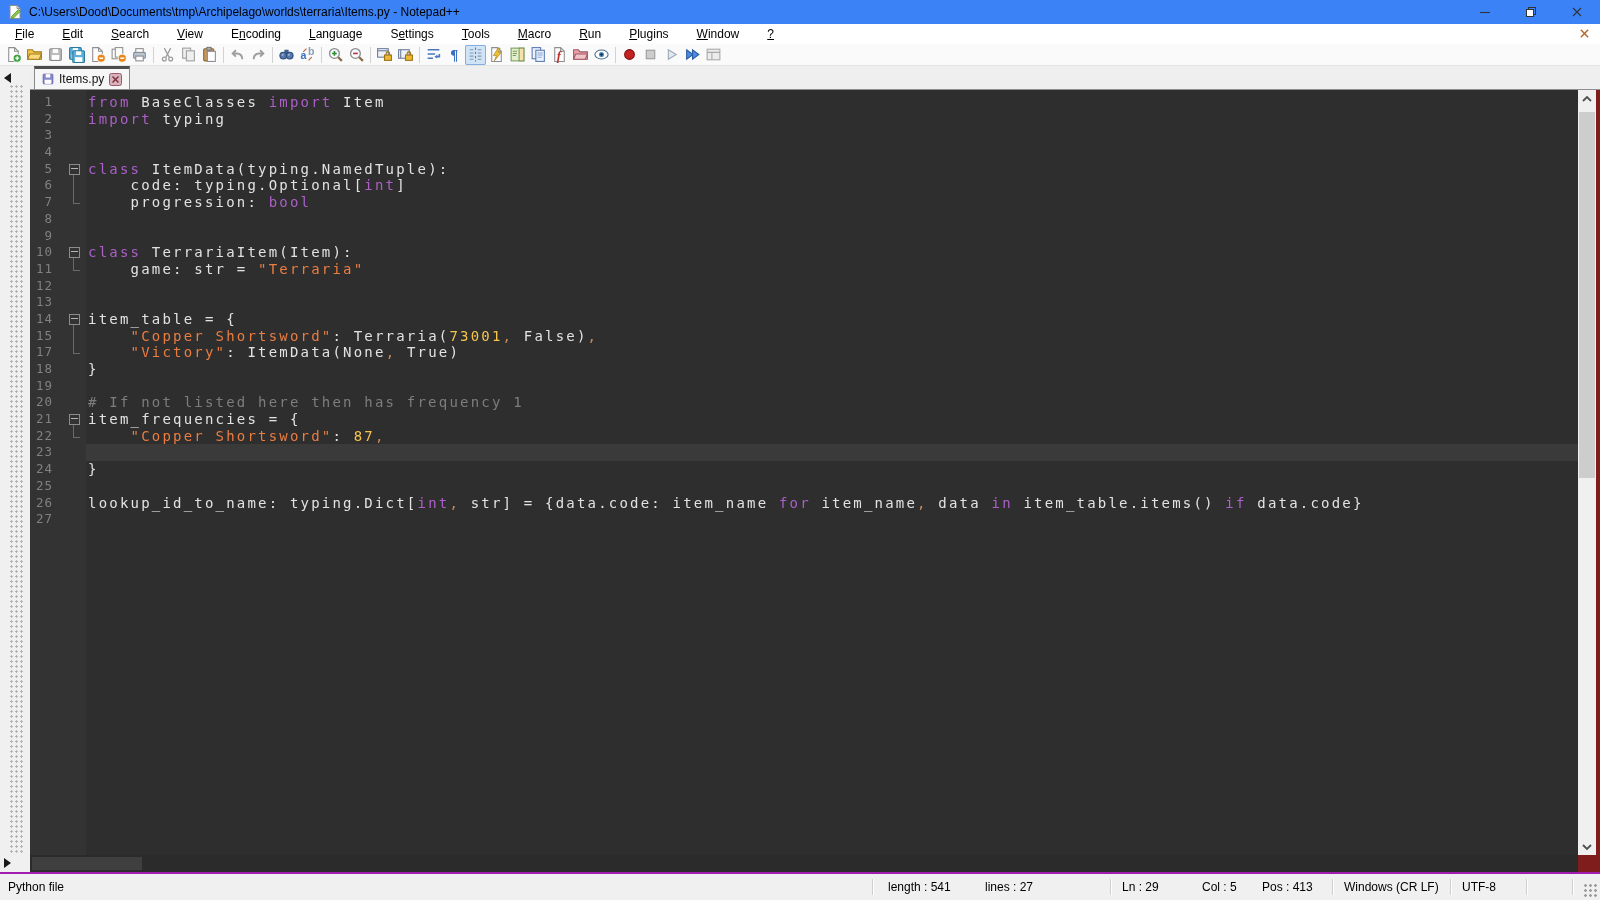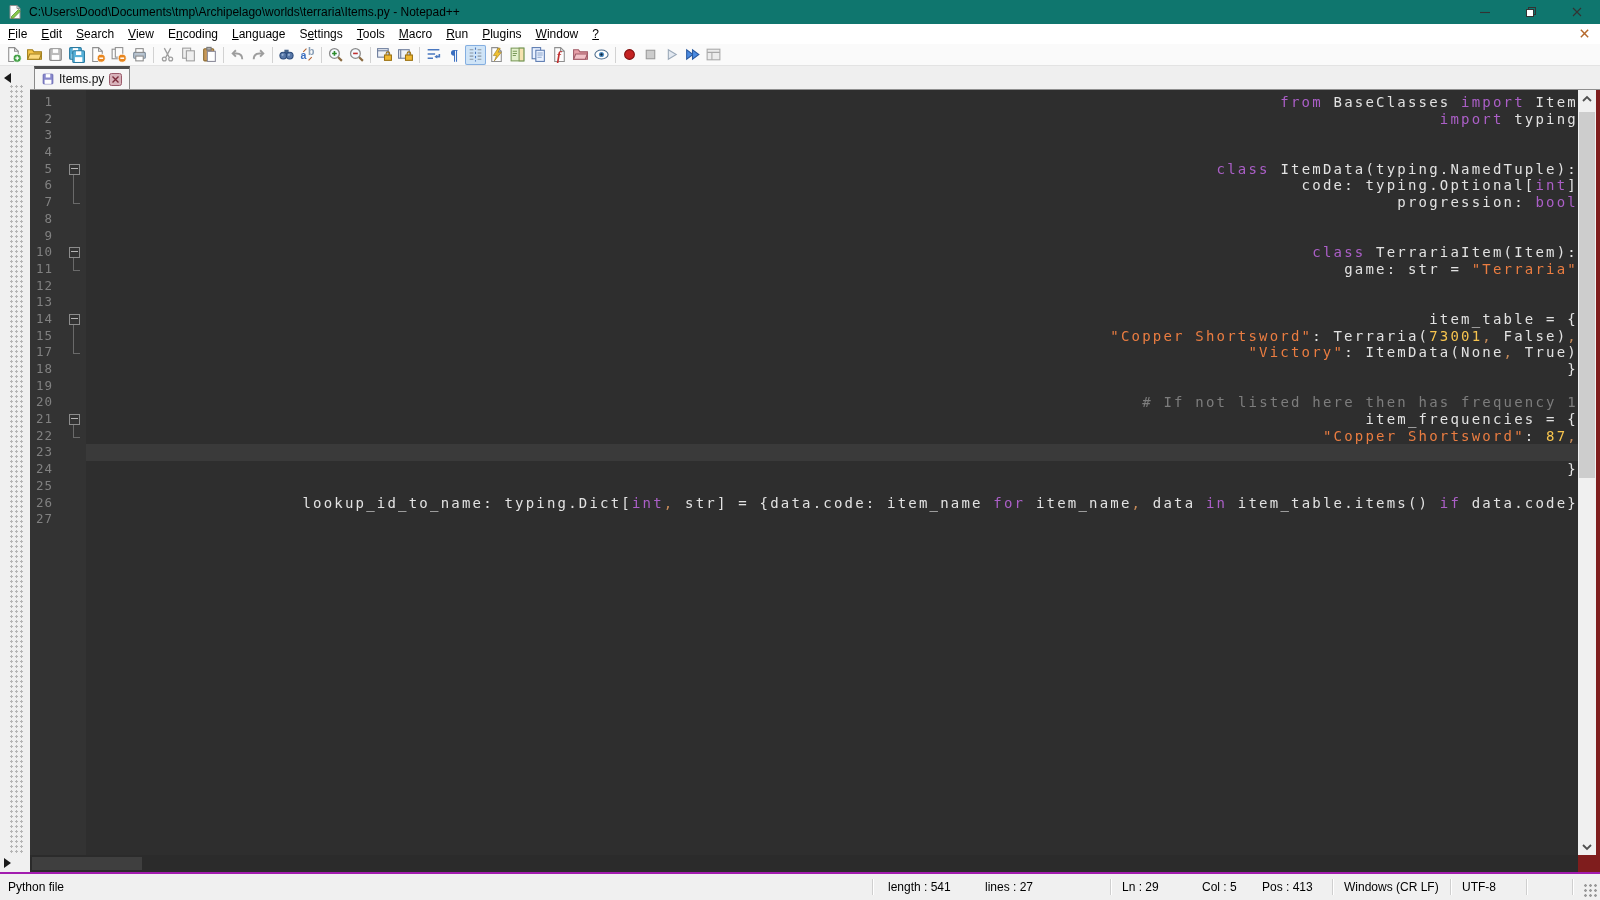--- a/index.html
+++ b/index.html
@@ -6,7 +6,7 @@
   .window{position:relative;width:1600px;height:900px;background:#f0f0f0;overflow:hidden;
           font-family:"Liberation Sans",sans-serif;color:#111;}
   
-  .titlebar{height:24px;background:#0f766e;display:flex;align-items:center;}
+  .titlebar{height:24px;background:#3b82f6;display:flex;align-items:center;}
   .title-icon{margin:0 6px 0 7px;display:flex;}
   .title-text{font-size:12px;color:#000;white-space:nowrap;}
   .win-controls{margin-left:auto;display:flex;height:100%;}

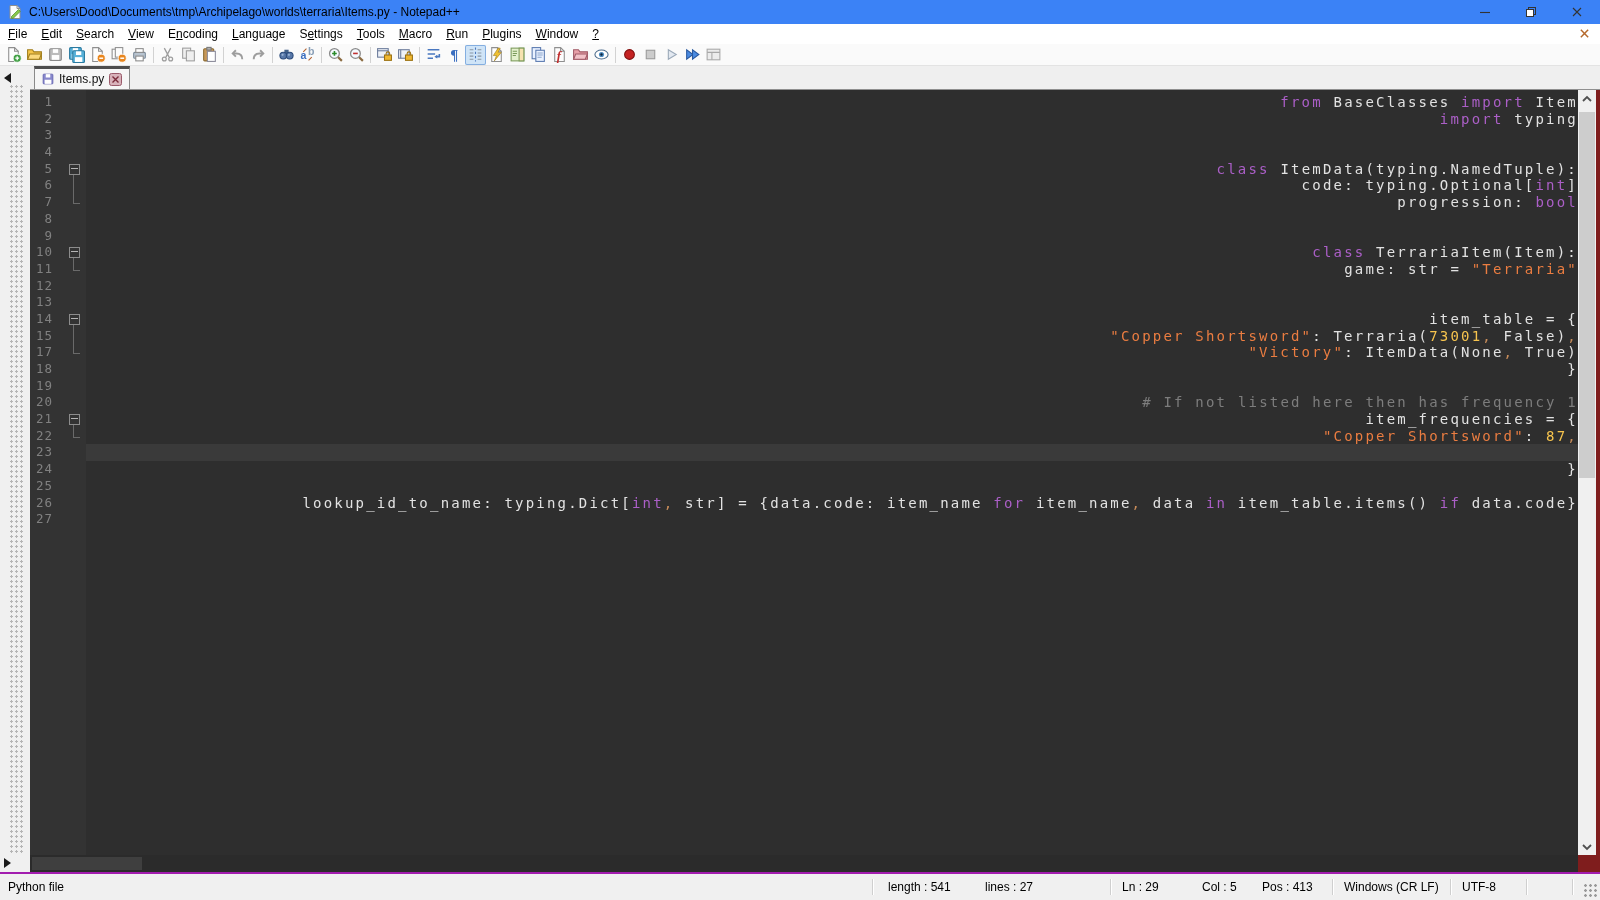--- a/index.html
+++ b/index.html
@@ -13,7 +13,7 @@
   .win-btn{width:46px;display:flex;align-items:center;justify-content:center;}
   
   .menubar{height:20px;background:#ffffff;display:flex;align-items:center;position:relative;}
-  .menu-item{font-size:12px;padding:2px 7px;color:#000;white-space:nowrap;}
+  .menu-item{font-size:12px;padding:2px 14px;color:#000;white-space:nowrap;}
   .menu-item u{text-decoration:underline;}
   .menu-doc-close{position:absolute;right:10px;top:4px;display:flex;}
   

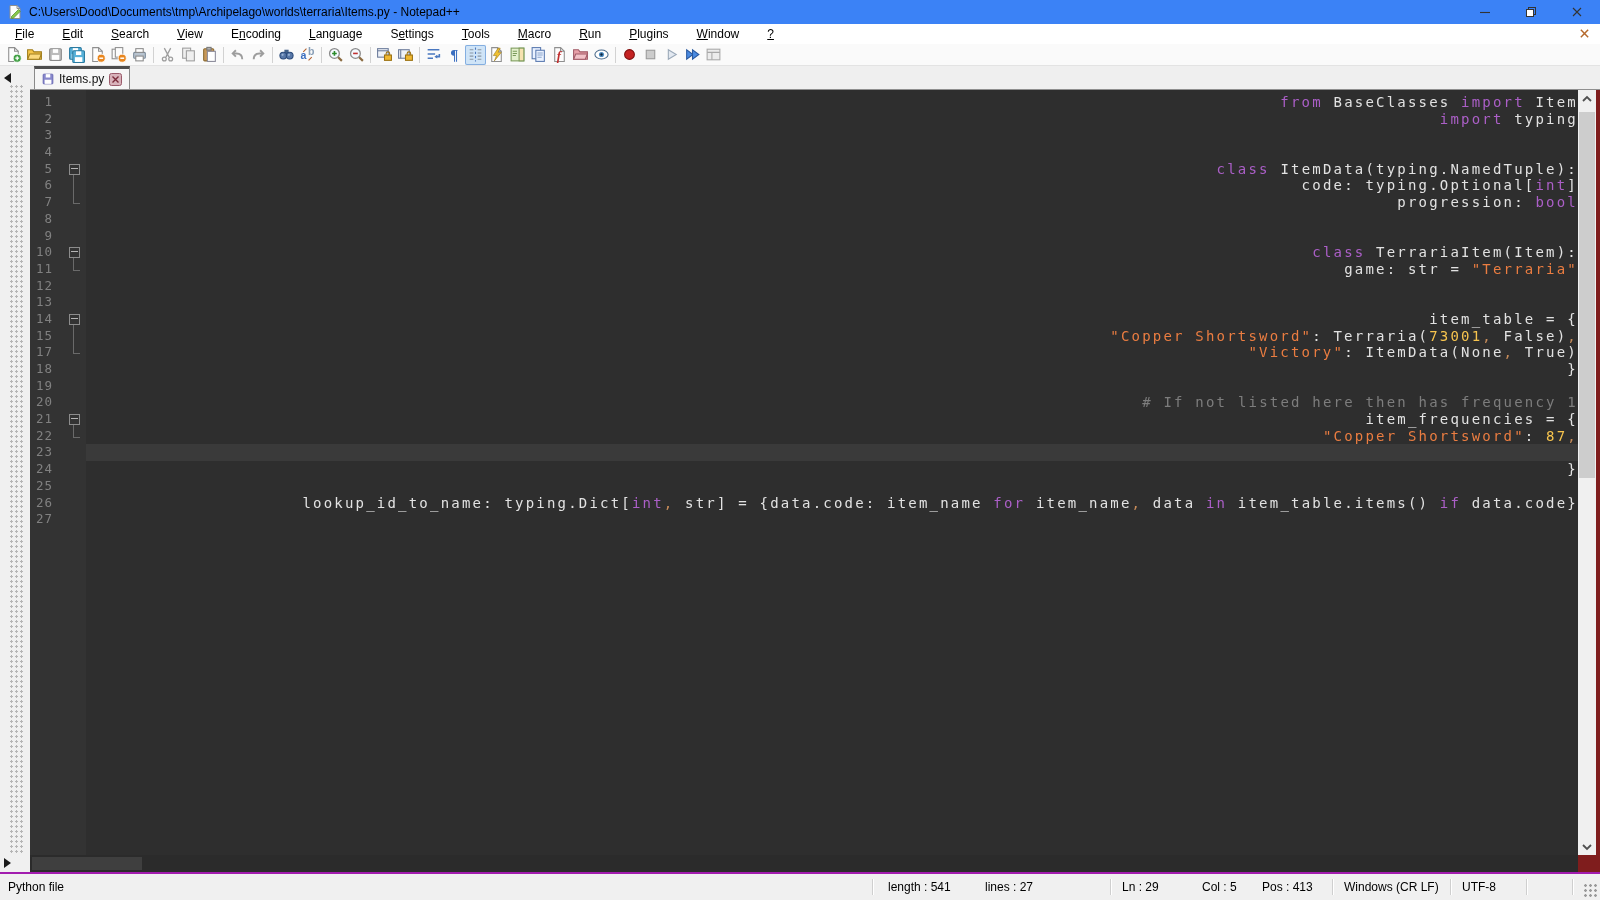--- a/index.html
+++ b/index.html
@@ -46,7 +46,7 @@
   .lnum{width:32px;flex:none;color:var(--c-line-number,#7f7f7f);text-align:right;padding-right:9px;
         box-sizing:border-box;font-size:12.5px;letter-spacing:1px;}
   .lfold{width:24px;flex:none;position:relative;}
-  .lcode{flex:1;white-space:pre;letter-spacing:2.2px;color:var(--c-text,#e2e2e2);padding-left:2px;text-align:right;}
+  .lcode{flex:1;white-space:pre;letter-spacing:2.2px;color:var(--c-text,#e2e2e2);padding-left:2px;}
   .line.current .lcode{background:var(--c-current-line,#3a3a3a);}
   .tok-k{color:var(--c-keyword,#ab5fc7);}
   .tok-s{color:var(--c-string,#eb7d41);}

